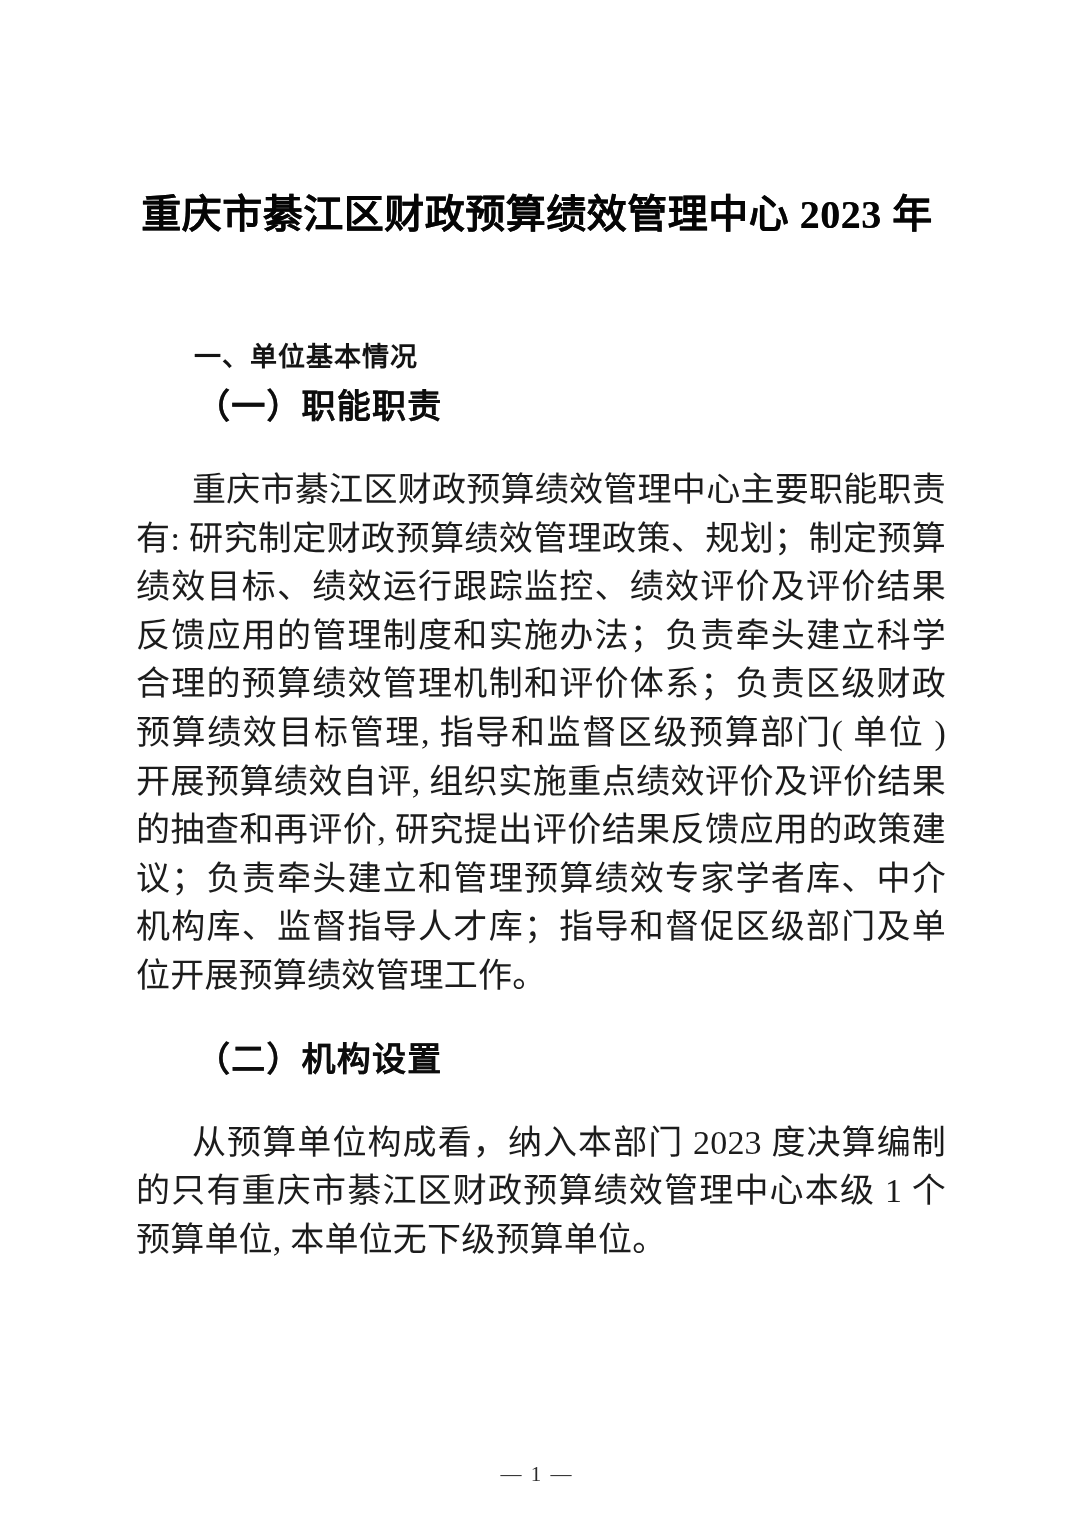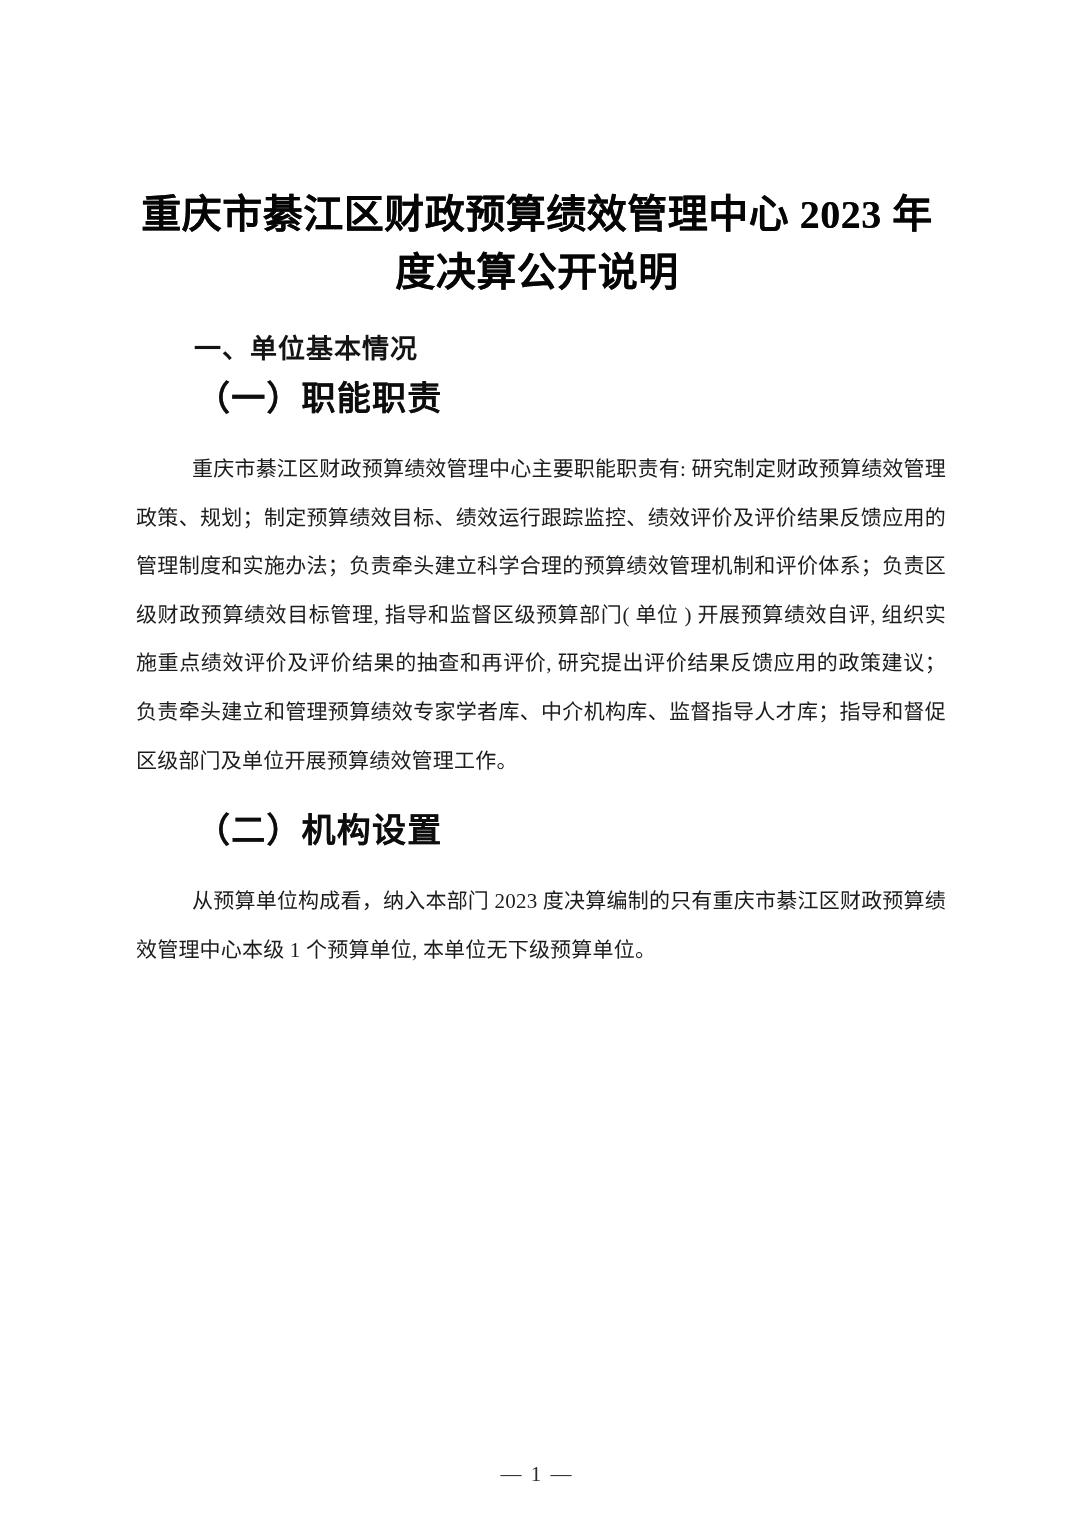--- a/index.html
+++ b/index.html
@@ -101,7 +101,6 @@
 
   <div class="doc-title">
     <div>重庆市綦江区财政预算绩效管理中心 2023 年</div>
-    <div>度决算公开说明</div>
   </div>
 
   <div class="body-block">

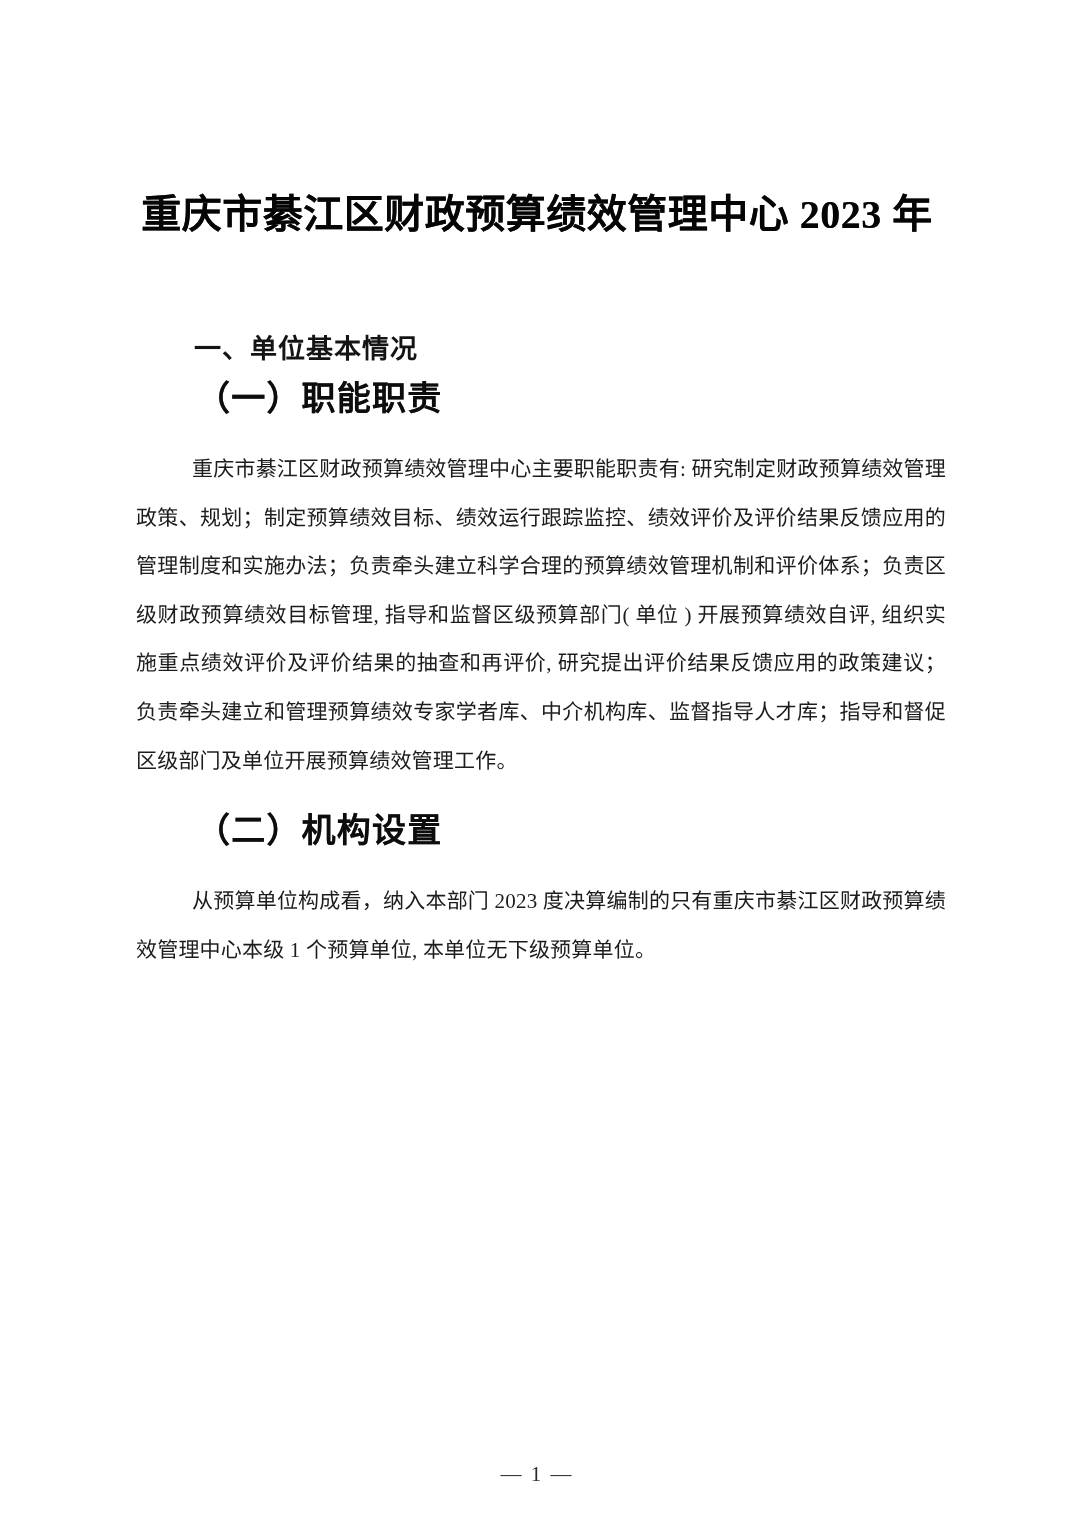--- a/index.html
+++ b/index.html
@@ -40,7 +40,7 @@
   .body-block {
     position: absolute;
     left: 136px;
-    top: 324px;
+    top: 332px;
     width: 810px;
   }
 

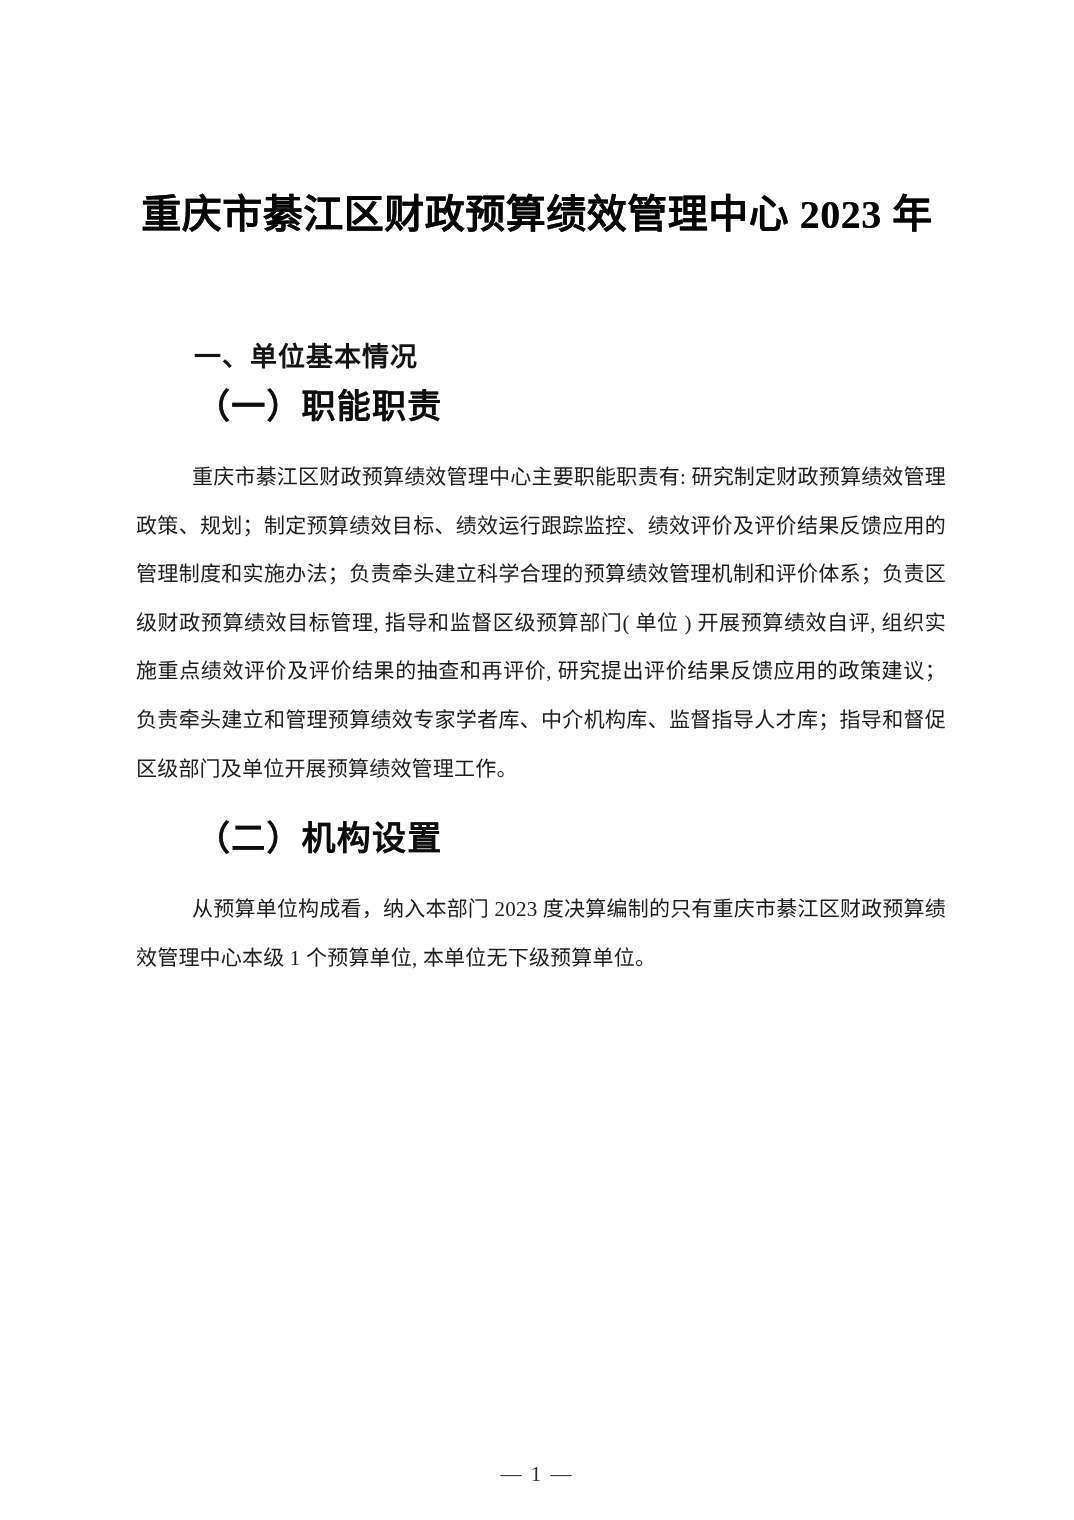--- a/index.html
+++ b/index.html
@@ -70,7 +70,7 @@
   
   .para {
     font-family: "Liberation Serif", "DejaVu Serif", serif;
-    font-size: 21px;
+    font-size: 34px;
     line-height: 48.6px;
     text-align: justify;
     text-align-last: left;

